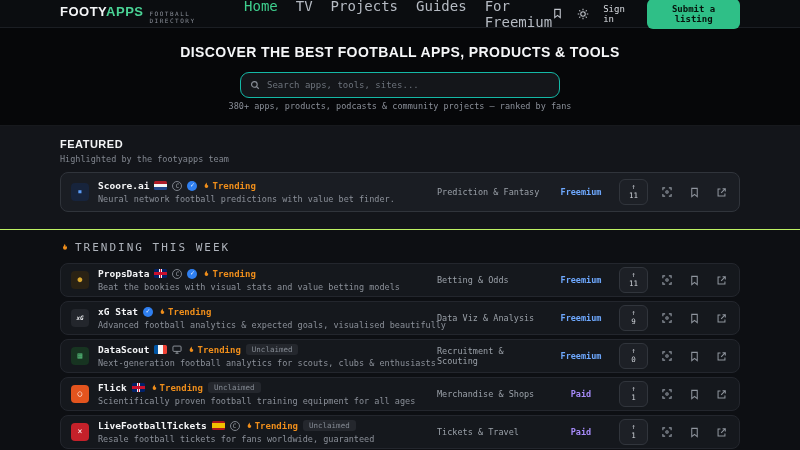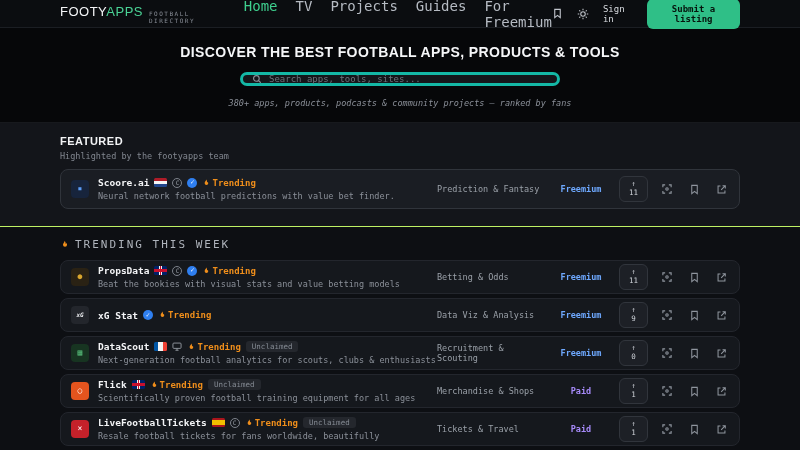--- a/index.html
+++ b/index.html
@@ -15,7 +15,7 @@
   .topbar { height:28px; background:#0b0d10; border-bottom:1px solid #1b1e23; }
   .topbar .container { height:100%; display:flex; align-items:center; }
   .logo { display:flex; align-items:baseline; gap:6px; cursor:pointer; }
-  .logo-main { font-family:"Liberation Sans",sans-serif; font-weight:400; font-size:13px; letter-spacing:.5px; color:#f4f5f7; }
+  .logo-main { font-family:"Liberation Sans",sans-serif; font-weight:700; font-size:13px; letter-spacing:.5px; color:#f4f5f7; }
   .logo-main .green { color:#4ad295; }
   .logo-tag { font-size:6px; letter-spacing:1.5px; color:#8a8f98; }
   nav { display:flex; gap:18px; margin-left:28px; }

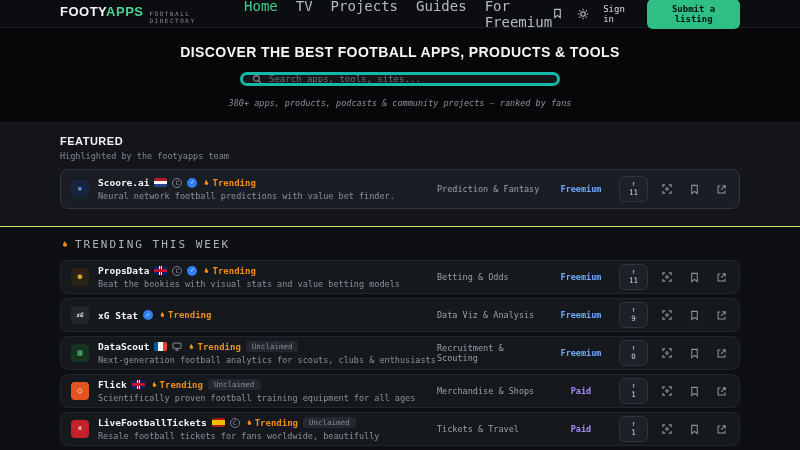--- a/index.html
+++ b/index.html
@@ -31,7 +31,7 @@
   
   .hero { background:#060709; padding:16px 0 14px; text-align:center; border-bottom:1px solid #17191d; }
   .hero-title { font-family:Liberation Sans, sans-serif; font-weight:700; font-size:14px; letter-spacing:.4px; color:#f5f6f8; }
-  .search-wrap { width:320px; height:14px; margin:12px auto 0; background:#14161a; border:3px solid #14b8a6;
+  .search-wrap { width:320px; height:26px; margin:12px auto 0; background:#14161a; border:1px solid #14b8a6;
     border-radius:9px; display:flex; align-items:center; padding:0 9px; gap:7px; }
   .search-wrap input { flex:1; background:transparent; border:none; outline:none; color:#cfd3d9;
     font-family:inherit; font-size:9px; }

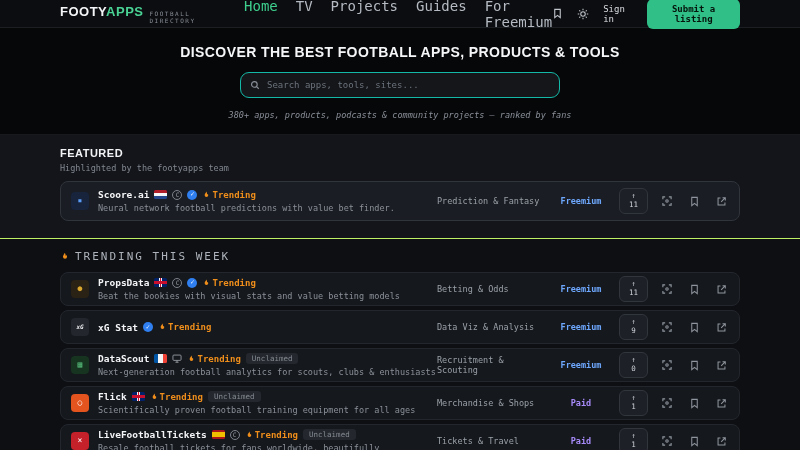--- a/index.html
+++ b/index.html
@@ -36,7 +36,7 @@
   .search-wrap input { flex:1; background:transparent; border:none; outline:none; color:#cfd3d9;
     font-family:inherit; font-size:9px; }
   .search-wrap input::placeholder { color:#6d737c; }
-  .hero-sub { margin-top:12px; font-size:8.5px; color:#8a8f98;font-style:italic; }
+  .hero-sub { margin-top:3px; font-size:8.5px; color:#8a8f98; }
 
   
   .featured-band { background:#13151a; border-bottom:1px solid #bef264; padding:12px 0 13px; }

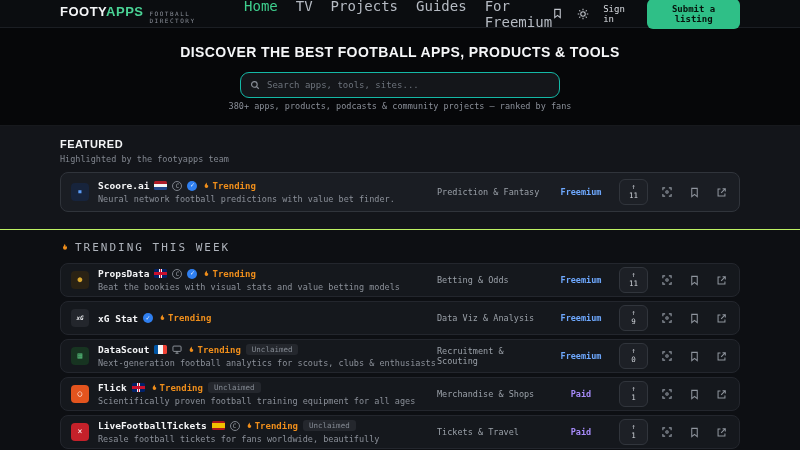--- a/index.html
+++ b/index.html
@@ -278,6 +278,7 @@
           </span>
 
         </div>
+        <div class="listing-desc">Advanced football analytics &amp; expected goals, visualised beautifully</div>
       </div>
     </div>
     <div class="listing-right">

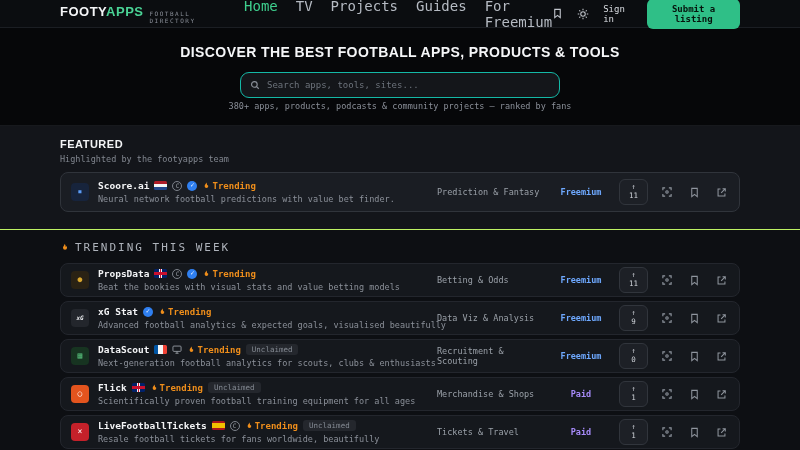--- a/index.html
+++ b/index.html
@@ -424,7 +424,7 @@
           </span>
           <span class="unclaimed-badge">Unclaimed</span>
         </div>
-        <div class="listing-desc">Resale football tickets for fans worldwide, beautifully</div>
+        <div class="listing-desc">Resale football tickets for fans worldwide, guaranteed</div>
       </div>
     </div>
     <div class="listing-right">

